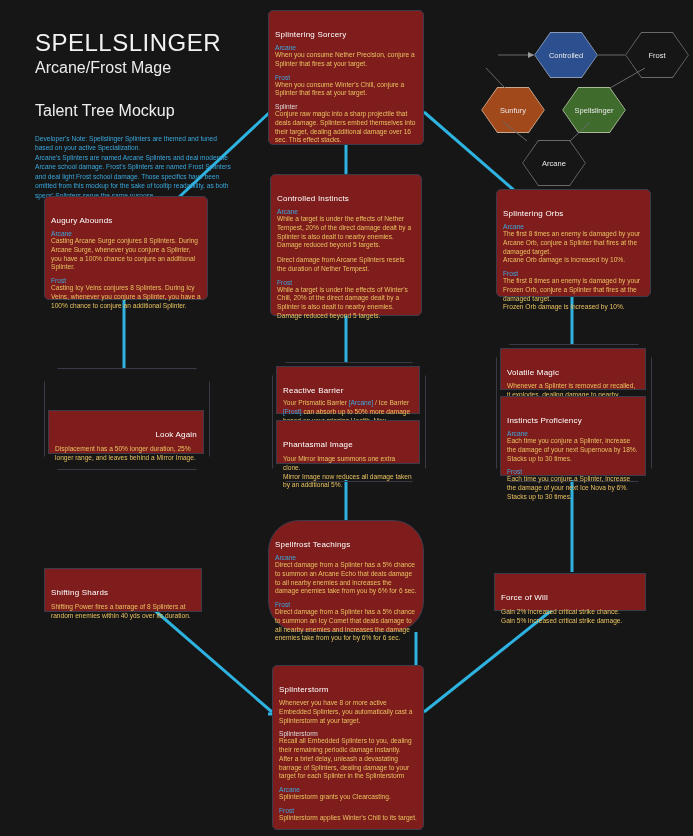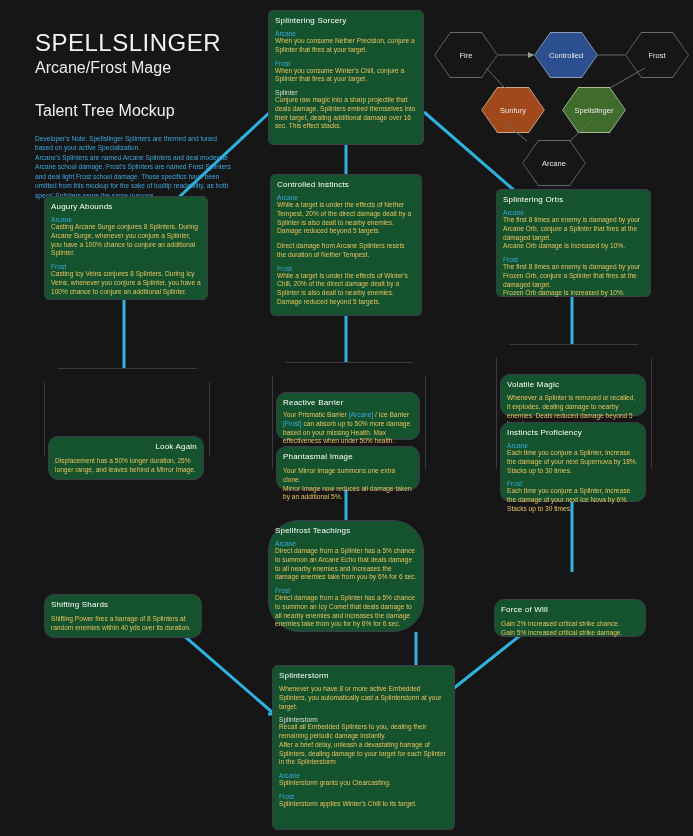--- a/index.html
+++ b/index.html
@@ -69,11 +69,11 @@
   
   .card {
     position: absolute;
-    background: #14532d;
+    background: #7f1d1d;
     border: 1px solid #3b3b4a;
     border-radius: 5px;
     box-sizing: border-box;
-    padding: 5px 6px 6px 6px;
+    padding: 19px 6px 6px 6px;
     z-index: 5;
   }
   .card.sq { border-radius: 10px; margin-top: 26px; }

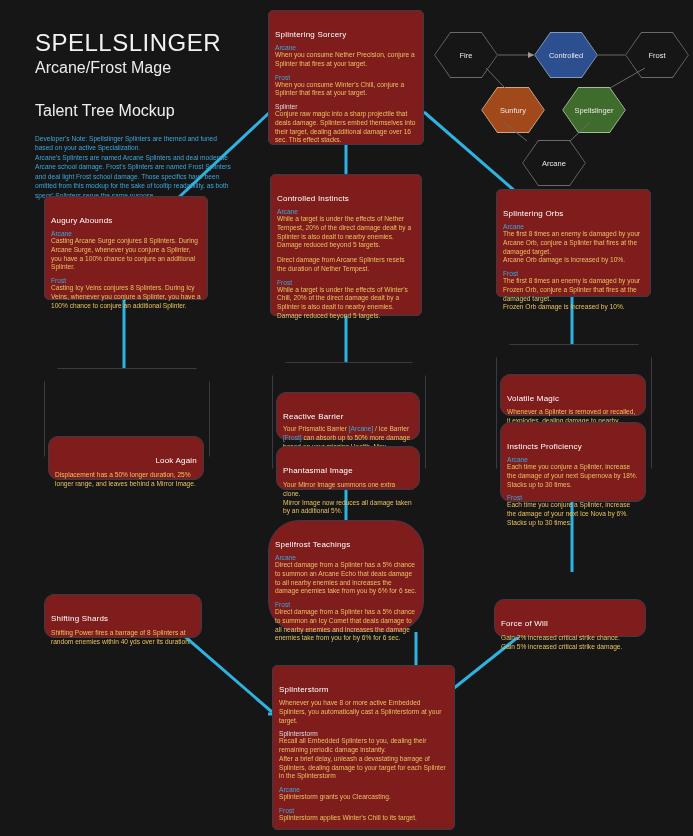--- a/index.html
+++ b/index.html
@@ -168,11 +168,6 @@
     <polygon points="534,55 528,52 528,58" fill="#9a9a9a"></polygon>
   </svg>
 
-  <div class="hex" style="left:434px; top:32px;">
-    <div class="hexbg" style="background:#6a6a6a"></div>
-    <div class="hexin" style="background:#161616"></div>
-    <span class="hlabel">Fire</span>
-  </div>
   <div class="hex" style="left:534px; top:32px;">
     <div class="hexbg" style="background:#8a9ab5"></div>
     <div class="hexin" style="background:#2b4f8f"></div>

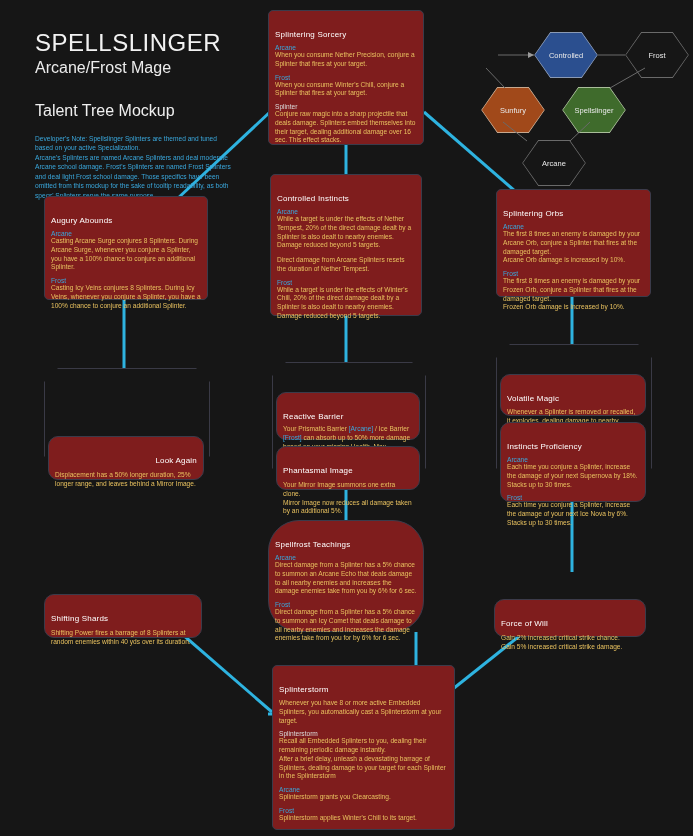--- a/index.html
+++ b/index.html
@@ -76,7 +76,7 @@
     padding: 19px 6px 6px 6px;
     z-index: 5;
   }
-  .card.sq { border-radius: 10px; margin-top: 26px; }
+  .card.sq { border-radius: 0; }
   .card-title {
     font-size: 8px; color: #ffffff; margin-bottom: 5px; letter-spacing: .2px;
   }

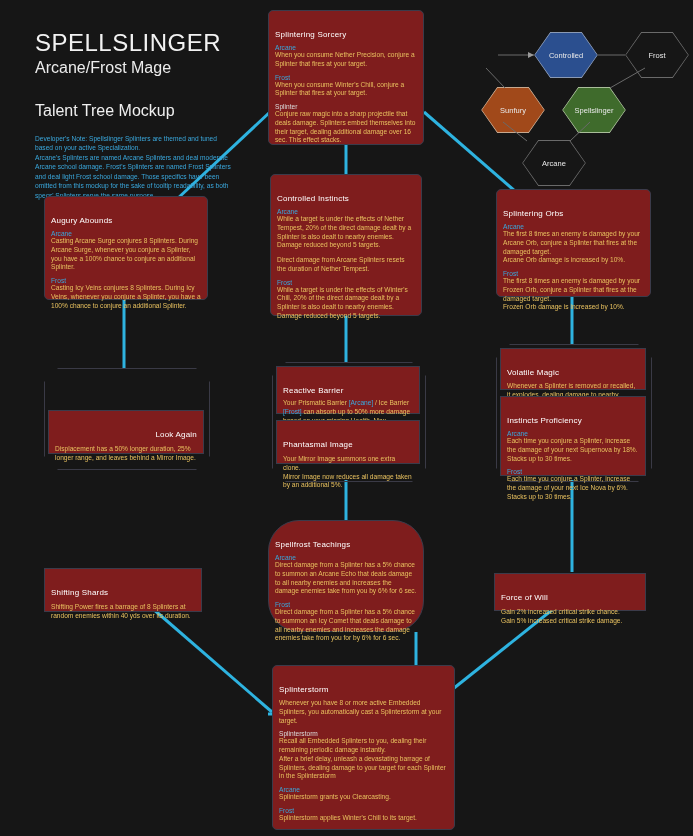--- a/index.html
+++ b/index.html
@@ -280,7 +280,7 @@
 Gain 5% increased critical strike damage.</div>
   </div>
 
-  <div class="card" style="left:272px; top:665px; width:183px; height:165px;">
+  <div class="card" style="left:272px; top:665px; width:152px; height:165px;">
     <div class="card-title">Splinterstorm</div>
     <div class="body-text">Whenever you have 8 or more active Embedded Splinters, you automatically cast a Splinterstorm at your target.</div>
     <div class="sec-label splinter">Splinterstorm</div>

